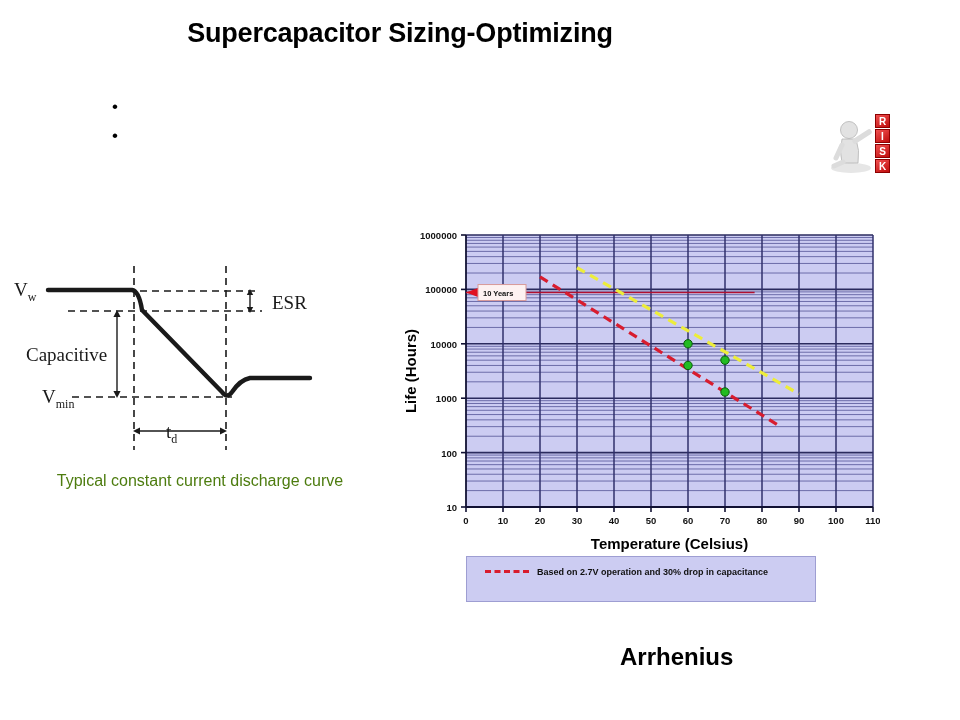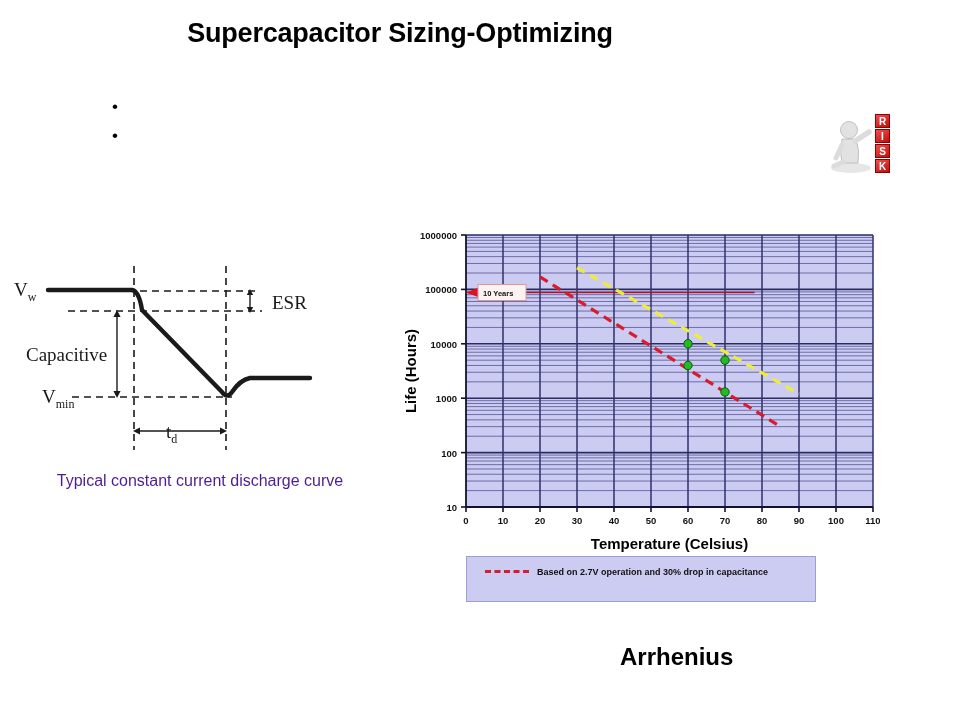--- a/index.html
+++ b/index.html
@@ -95,7 +95,7 @@
     width: 400px;
     text-align: center;
     font-size: 16px;
-    color: #4c1d95;
+    color: #4d7c0f;
   }
 
   

